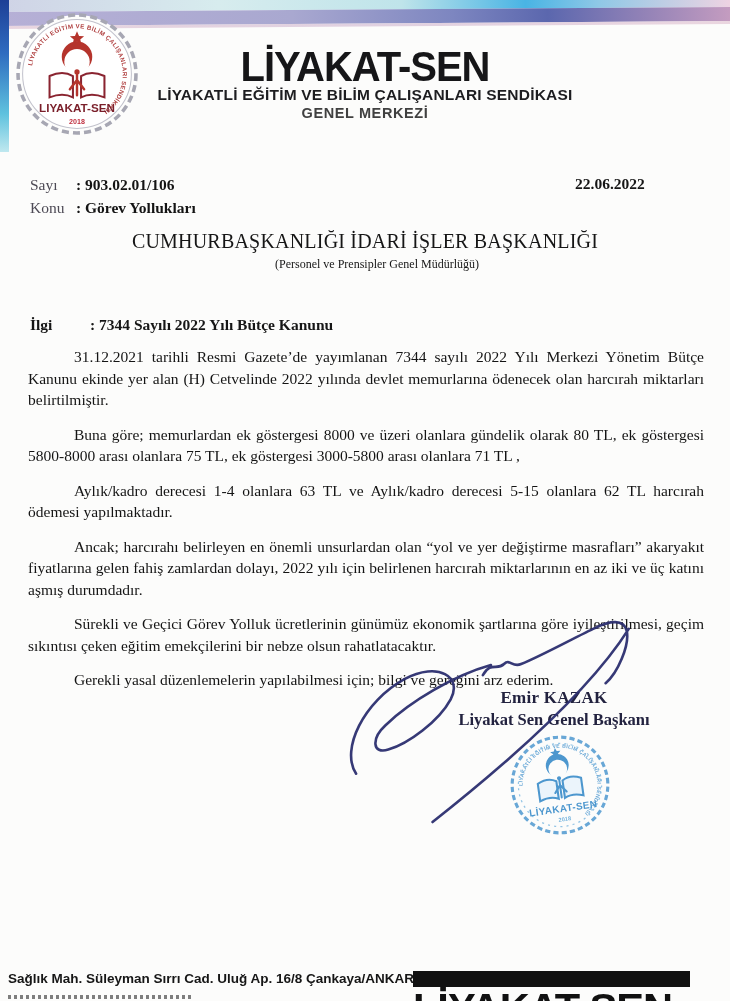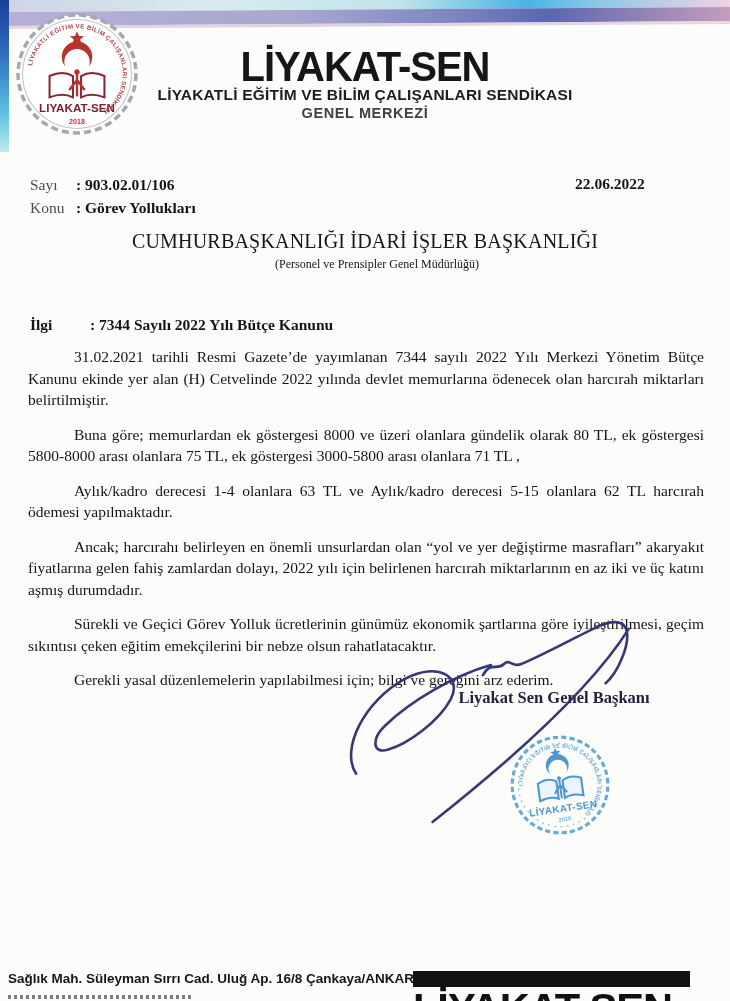--- a/index.html
+++ b/index.html
@@ -117,7 +117,7 @@
   </div>
 
   <div class="body-text">
-    <p>31.02.2021 tarihli Resmi Gazete’de yayımlanan 7344 sayılı 2022 Yılı Merkezi Yönetim Bütçe Kanunu ekinde yer alan (H) Cetvelinde  2022 yılında devlet memurlarına ödenecek olan harcırah miktarları belirtilmiştir.</p>
+    <p>31.12.2021 tarihli Resmi Gazete’de yayımlanan 7344 sayılı 2022 Yılı Merkezi Yönetim Bütçe Kanunu ekinde yer alan (H) Cetvelinde  2022 yılında devlet memurlarına ödenecek olan harcırah miktarları belirtilmiştir.</p>
     <p>Buna göre;  memurlardan ek göstergesi 8000 ve üzeri olanlara gündelik olarak 80 TL, ek göstergesi 5800-8000 arası olanlara 75 TL, ek göstergesi 3000-5800 arası olanlara 71 TL ,</p>
     <p>Aylık/kadro derecesi 1-4 olanlara 63 TL ve Aylık/kadro derecesi 5-15 olanlara 62 TL harcırah ödemesi yapılmaktadır.</p>
     <p>Ancak; harcırahı belirleyen en önemli unsurlardan olan “yol ve yer değiştirme masrafları” akaryakıt fiyatlarına gelen fahiş zamlardan dolayı, 2022 yılı için belirlenen harcırah miktarlarının en az iki ve üç katını aşmış durumdadır.</p>

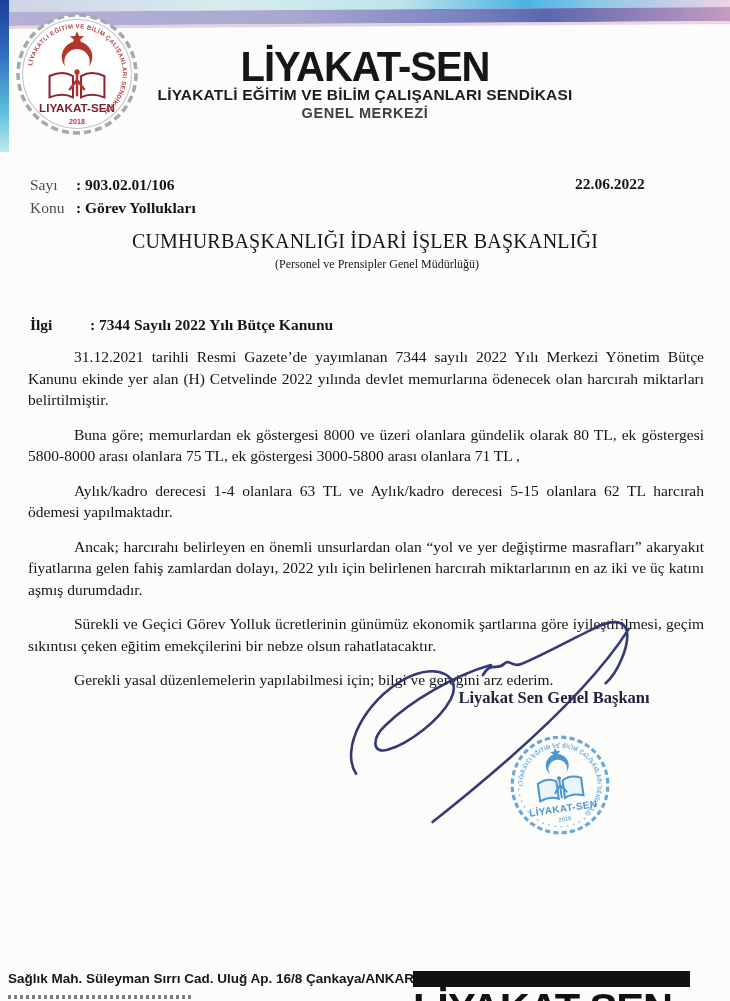--- a/index.html
+++ b/index.html
@@ -126,6 +126,7 @@
   </div>
 
   <div class="sig-name">
+    <div class="n1">Emir KAZAK</div>
     <div class="n2">Liyakat Sen Genel Başkanı</div>
   </div>
 

